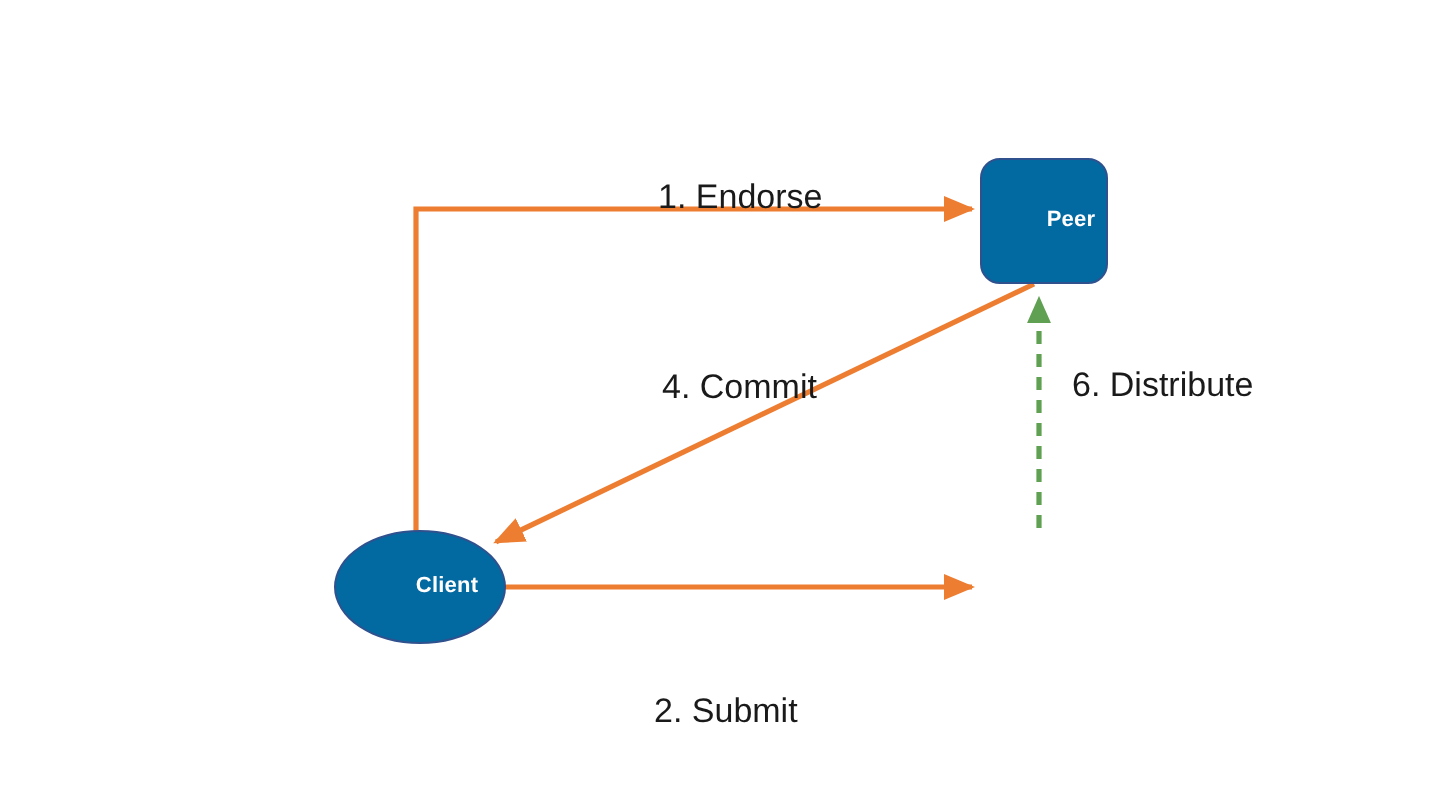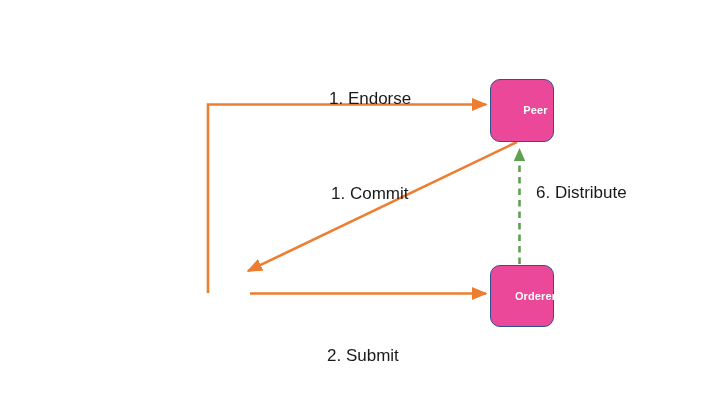--- a/index.html
+++ b/index.html
@@ -29,7 +29,7 @@
   .node {
     position: absolute;
     box-sizing: border-box;
-    background: #ec4899;
+    background: #0369a1;
     border: 1px solid #2F528F;
     display: flex;
     align-items: center;

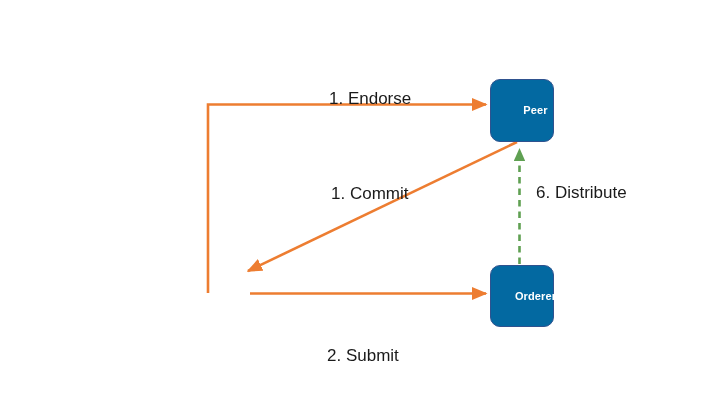--- a/index.html
+++ b/index.html
@@ -131,7 +131,7 @@
 
   <div class="edge-label" id="label-distribute">6. Distribute</div>
 
-  <div class="edge-label" id="label-commit">1. Commit</div>
+  <div class="edge-label" id="label-commit">4. Commit</div>
 
 </div>
 

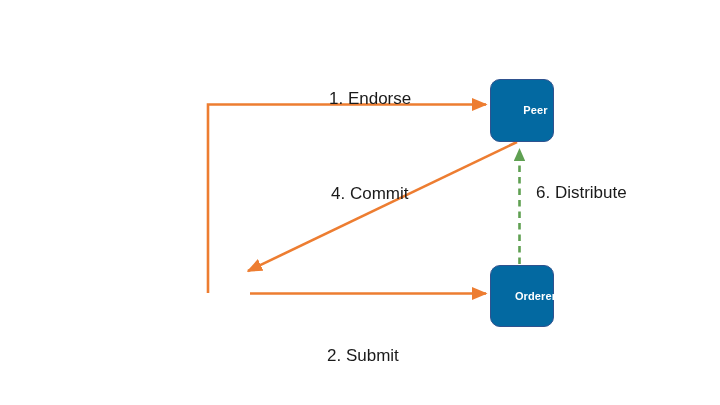--- a/index.html
+++ b/index.html
@@ -124,6 +124,9 @@
     <span class="node-label">Orderer</span>
   </div>
 
+  <div class="node" id="node-client">
+    <span class="node-label">Client</span>
+  </div>
 
   <div class="edge-label" id="label-endorse">1. Endorse</div>
 

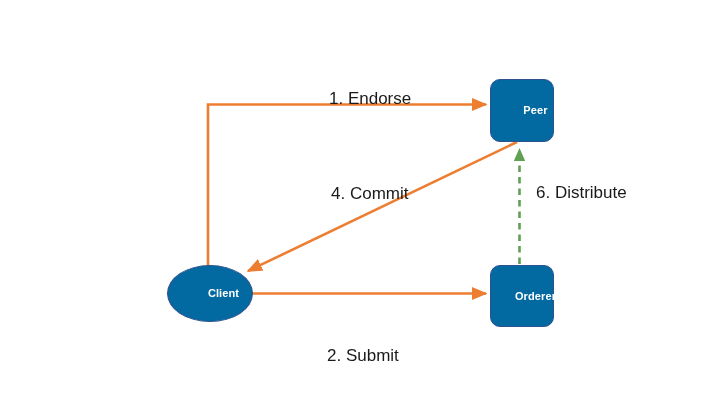--- a/index.html
+++ b/index.html
@@ -120,9 +120,6 @@
     <span class="node-label">Peer</span>
   </div>
 
-  <div class="node" id="node-orderer">
-    <span class="node-label">Orderer</span>
-  </div>
 
   <div class="node" id="node-client">
     <span class="node-label">Client</span>

